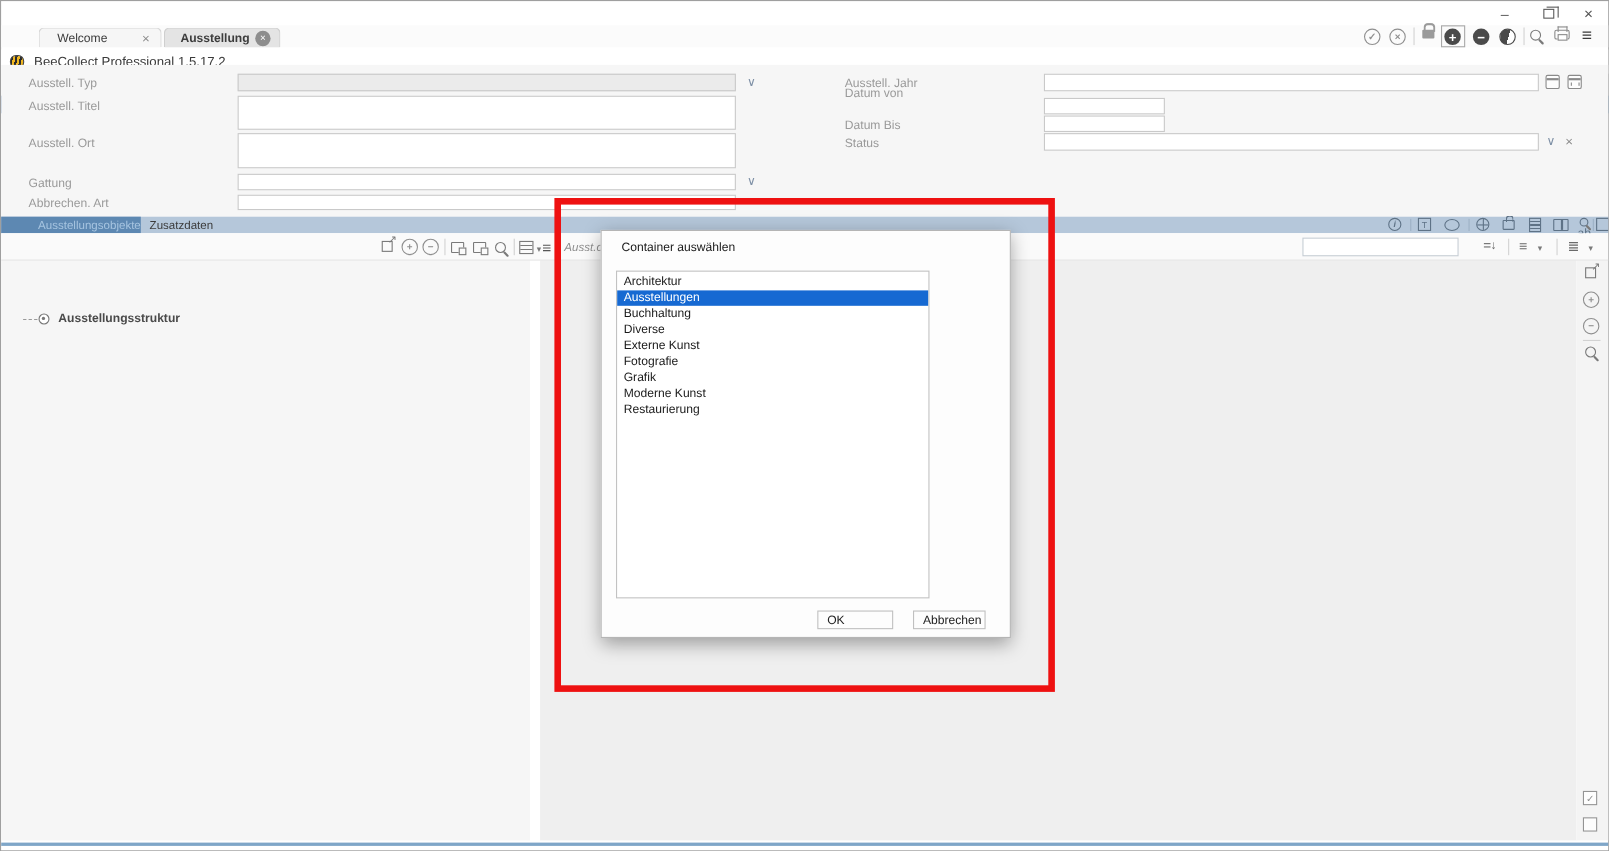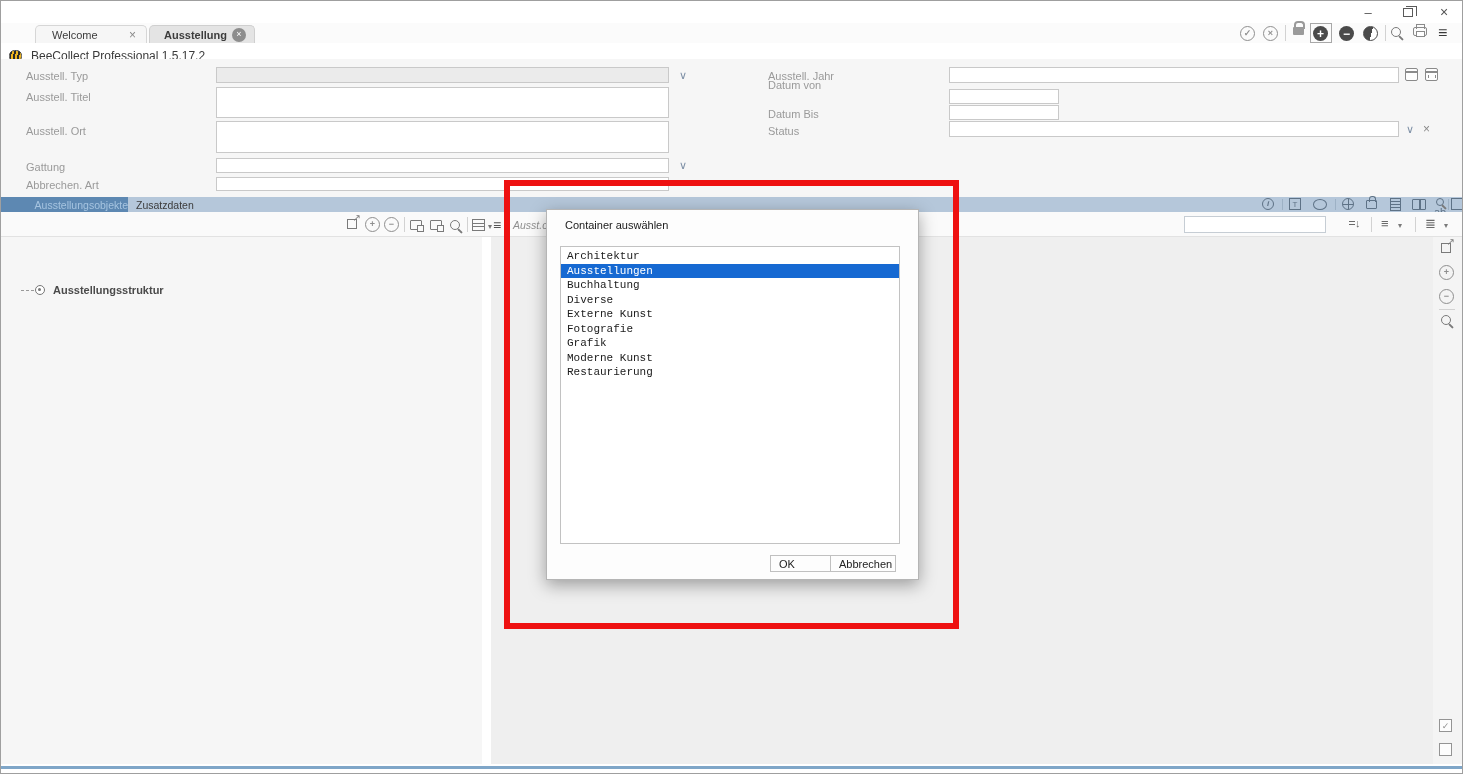--- a/index.html
+++ b/index.html
@@ -64,7 +64,7 @@
 
   
   .dialog { position:absolute; left:545px; top:208px; width:373px; height:371px; background:#fdfdfd; border:1px solid #b5b5b5; box-shadow:0 5px 16px rgba(0,0,0,0.35); z-index:40; }
-  .dlg-list { position:absolute; left:13px; top:36px; width:340px; height:298px; background:#ffffff; border:1px solid #c2c2c2; overflow:hidden; padding-top:2px;font-family:Liberation Mono, monospace; }
+  .dlg-list { position:absolute; left:13px; top:36px; width:285px; height:298px; background:#ffffff; border:1px solid #c2c2c2; overflow:hidden; padding-top:2px; }
   .dlg-row { height:14.5px; line-height:14.5px; padding-left:6px; font-size:11px; color:#1a1a1a; white-space:nowrap; }
   .dlg-row.sel { background:#1669d2; color:#ffffff; }
   .btn { position:absolute; top:345px; height:17px; background:#fdfdfd; border:1px solid #c0c0c0; font-size:11px; color:#222; display:flex; align-items:center; padding-left:8px; }

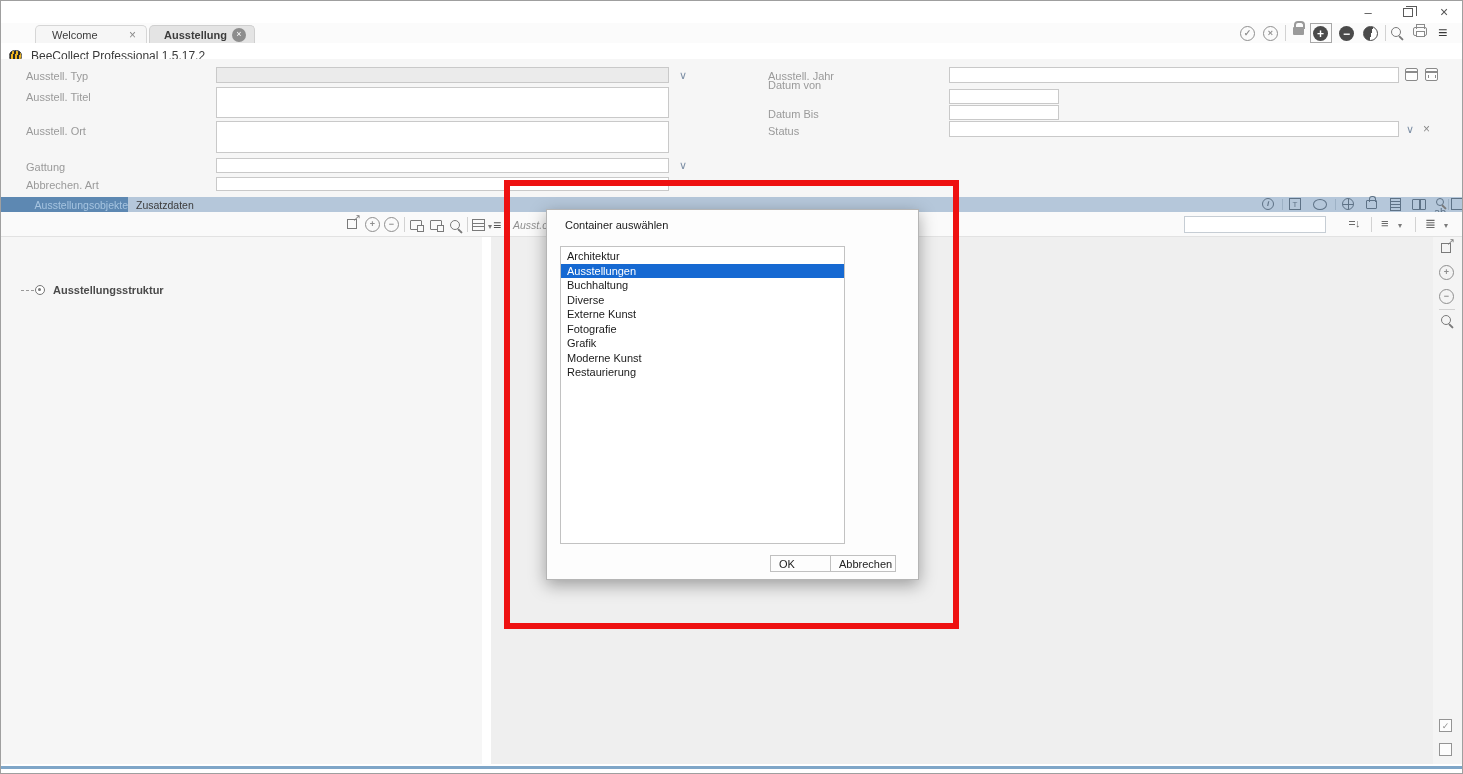--- a/index.html
+++ b/index.html
@@ -328,7 +328,7 @@
         <div class="dlg-row">Moderne Kunst</div>
         <div class="dlg-row">Restaurierung</div>
       </div>
-    <button class="btn" style="left:223px;width:69px;">OK</button>
+    <button class="btn" style="left:196px;width:69px;">OK</button>
     <button class="btn" style="left:283px;width:66px;">Abbrechen</button>
   </div>
 

